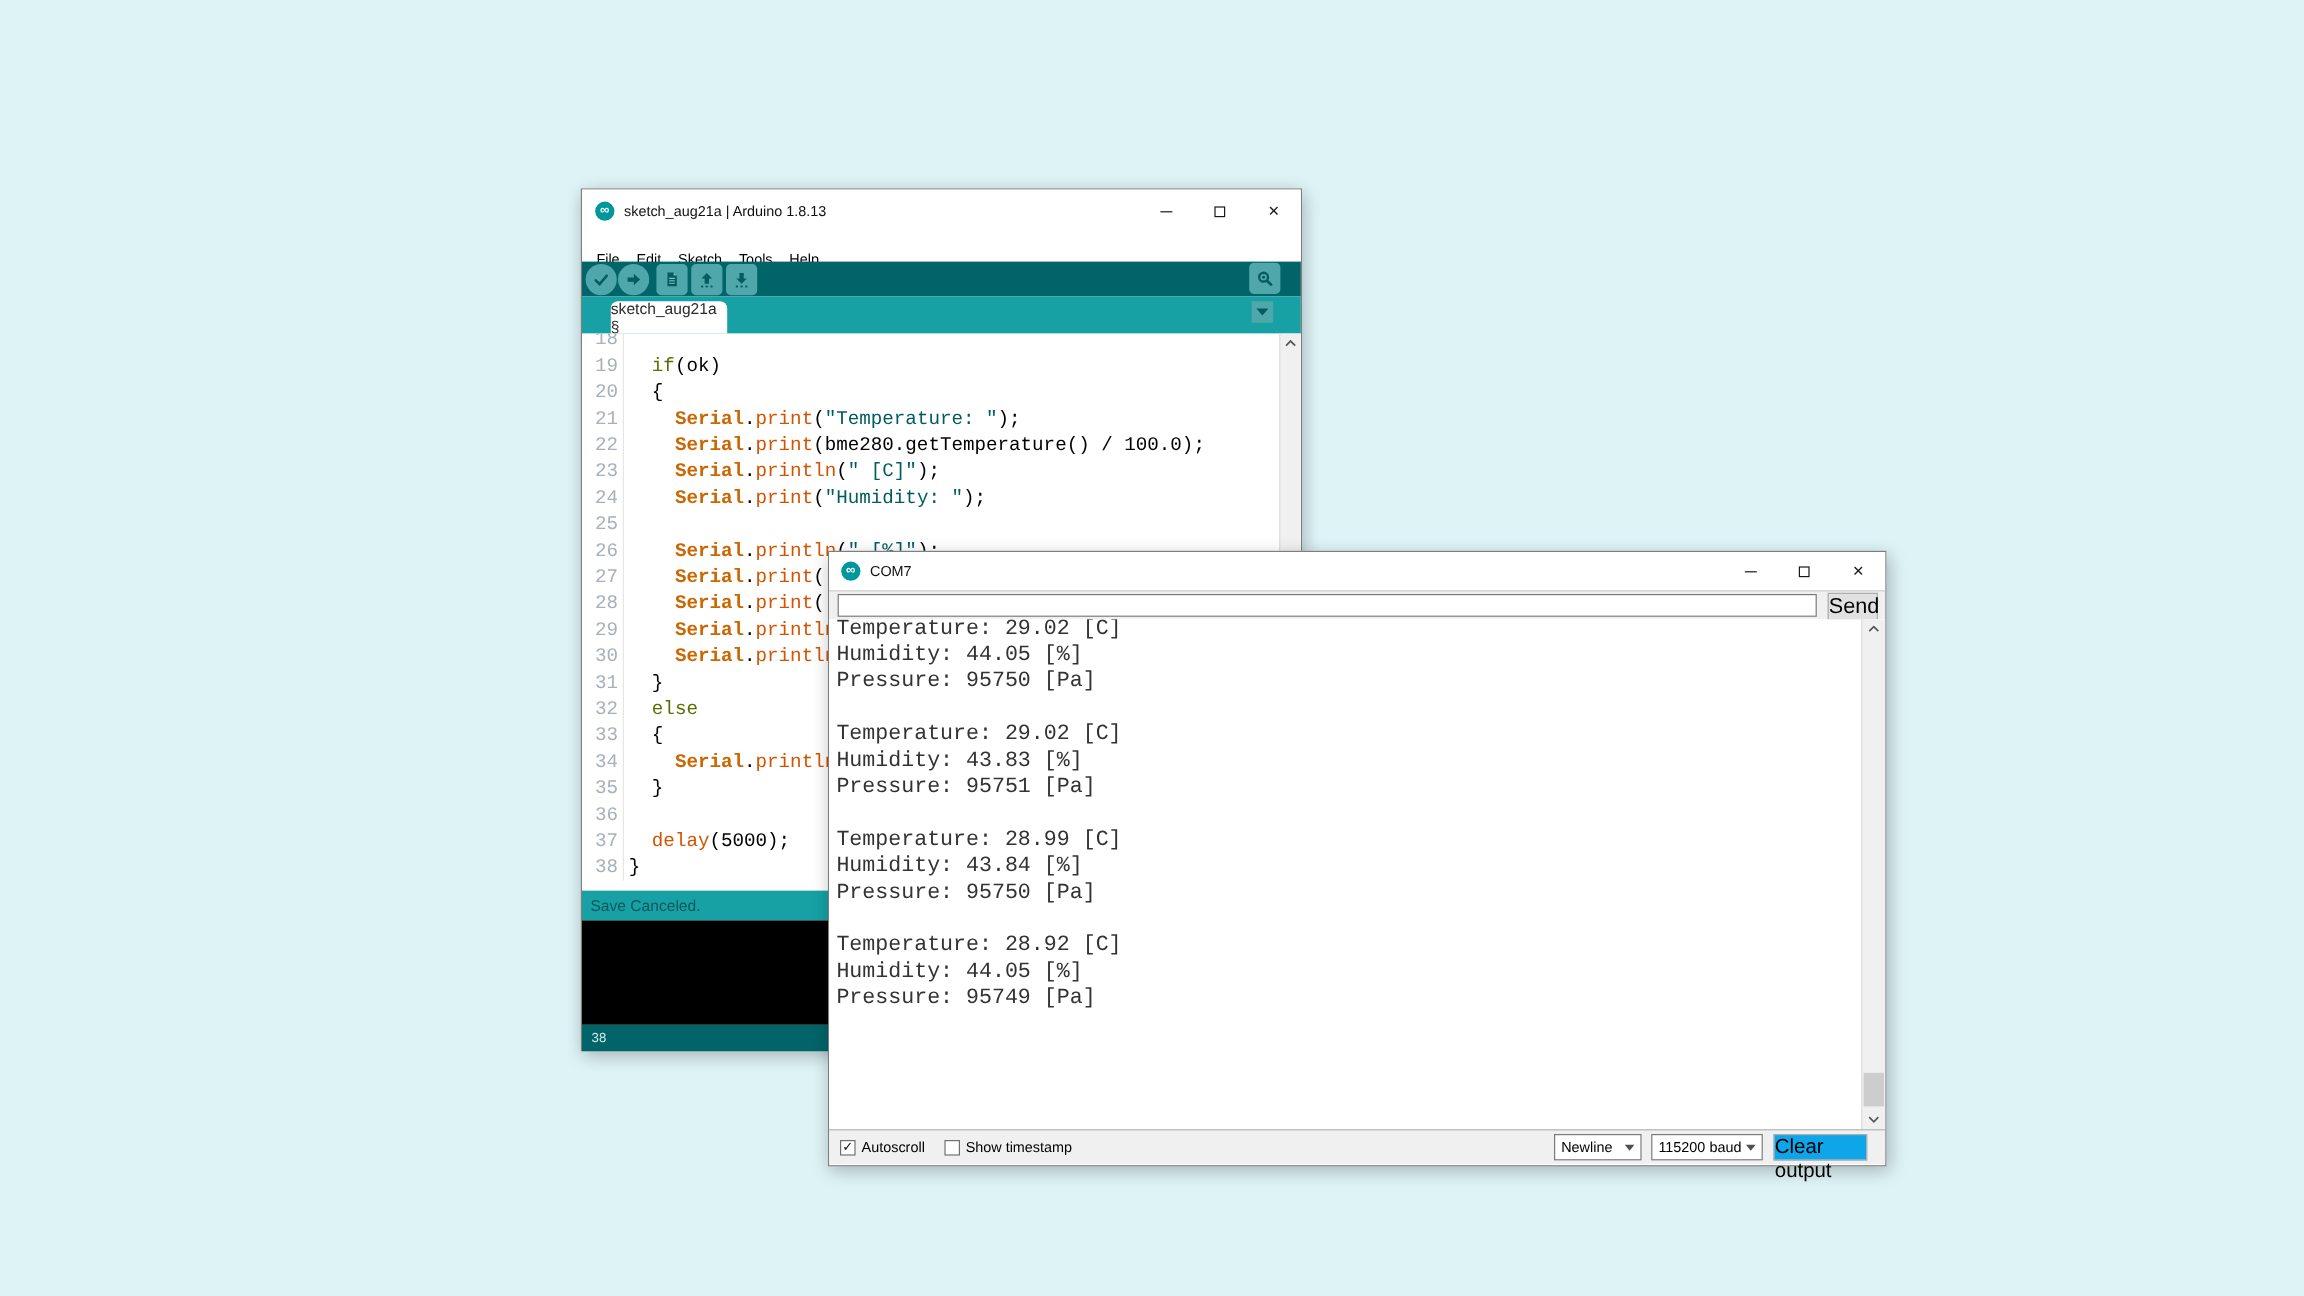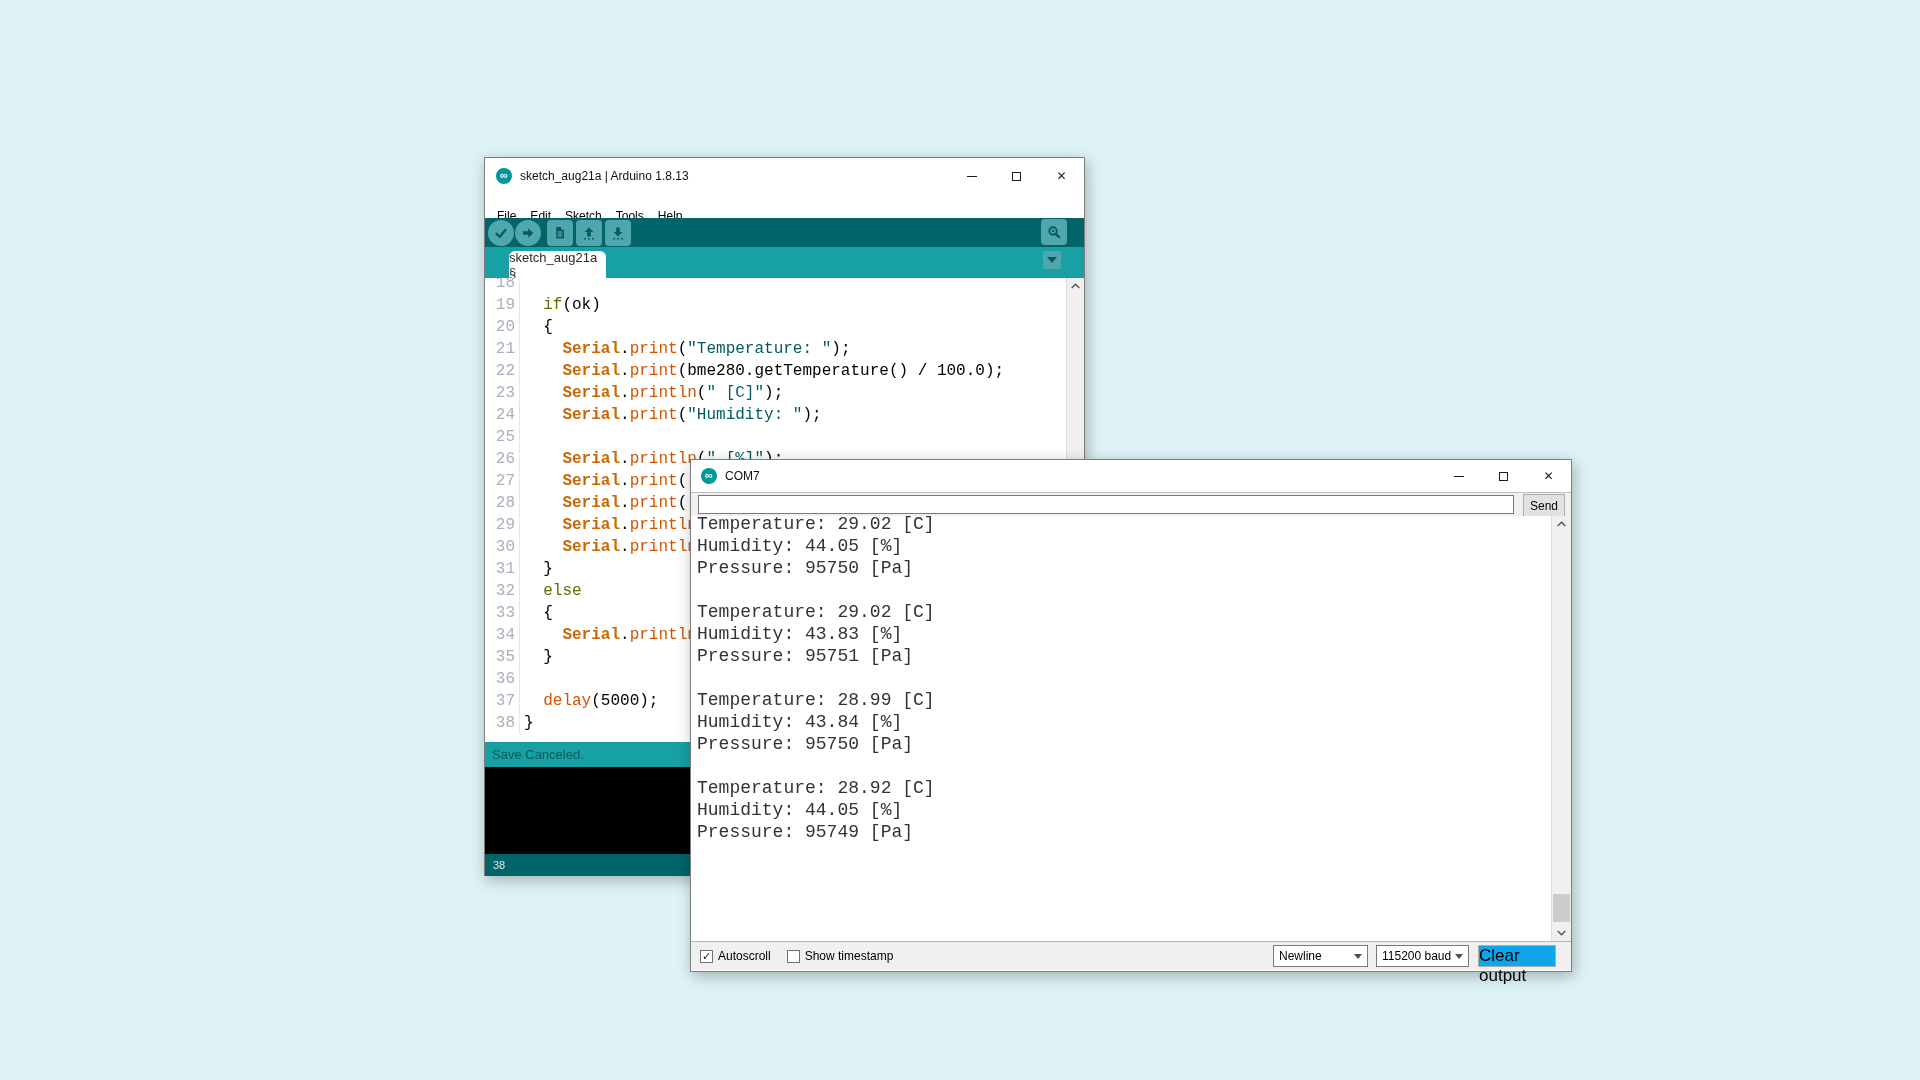--- a/index.html
+++ b/index.html
@@ -63,7 +63,7 @@
   .serial-input { position:absolute; left:7px; top:2px; width:816px; height:19px; border:1px solid #7A7A7A;
                   font-size:13px; font-family:"Liberation Sans", sans-serif; padding:0 4px; outline:none; background:#fff; }
   .send-btn { position:absolute; right:6px; top:1px; width:42px; height:23px; background:#E1E1E1;
-              border:1px solid #ADADAD; font-size:12px; color:#000; display:flex; align-items:center; justify-content:center; }
+              border:1px solid #ADADAD; font-size:18px; color:#000; display:flex; align-items:center; justify-content:flex-start; }
 
   .serial-output { position:relative; height:425px; background:#fff; overflow:hidden;
                    font-family:"Liberation Mono", monospace; font-size:18px; line-height:22px; color:#333; }

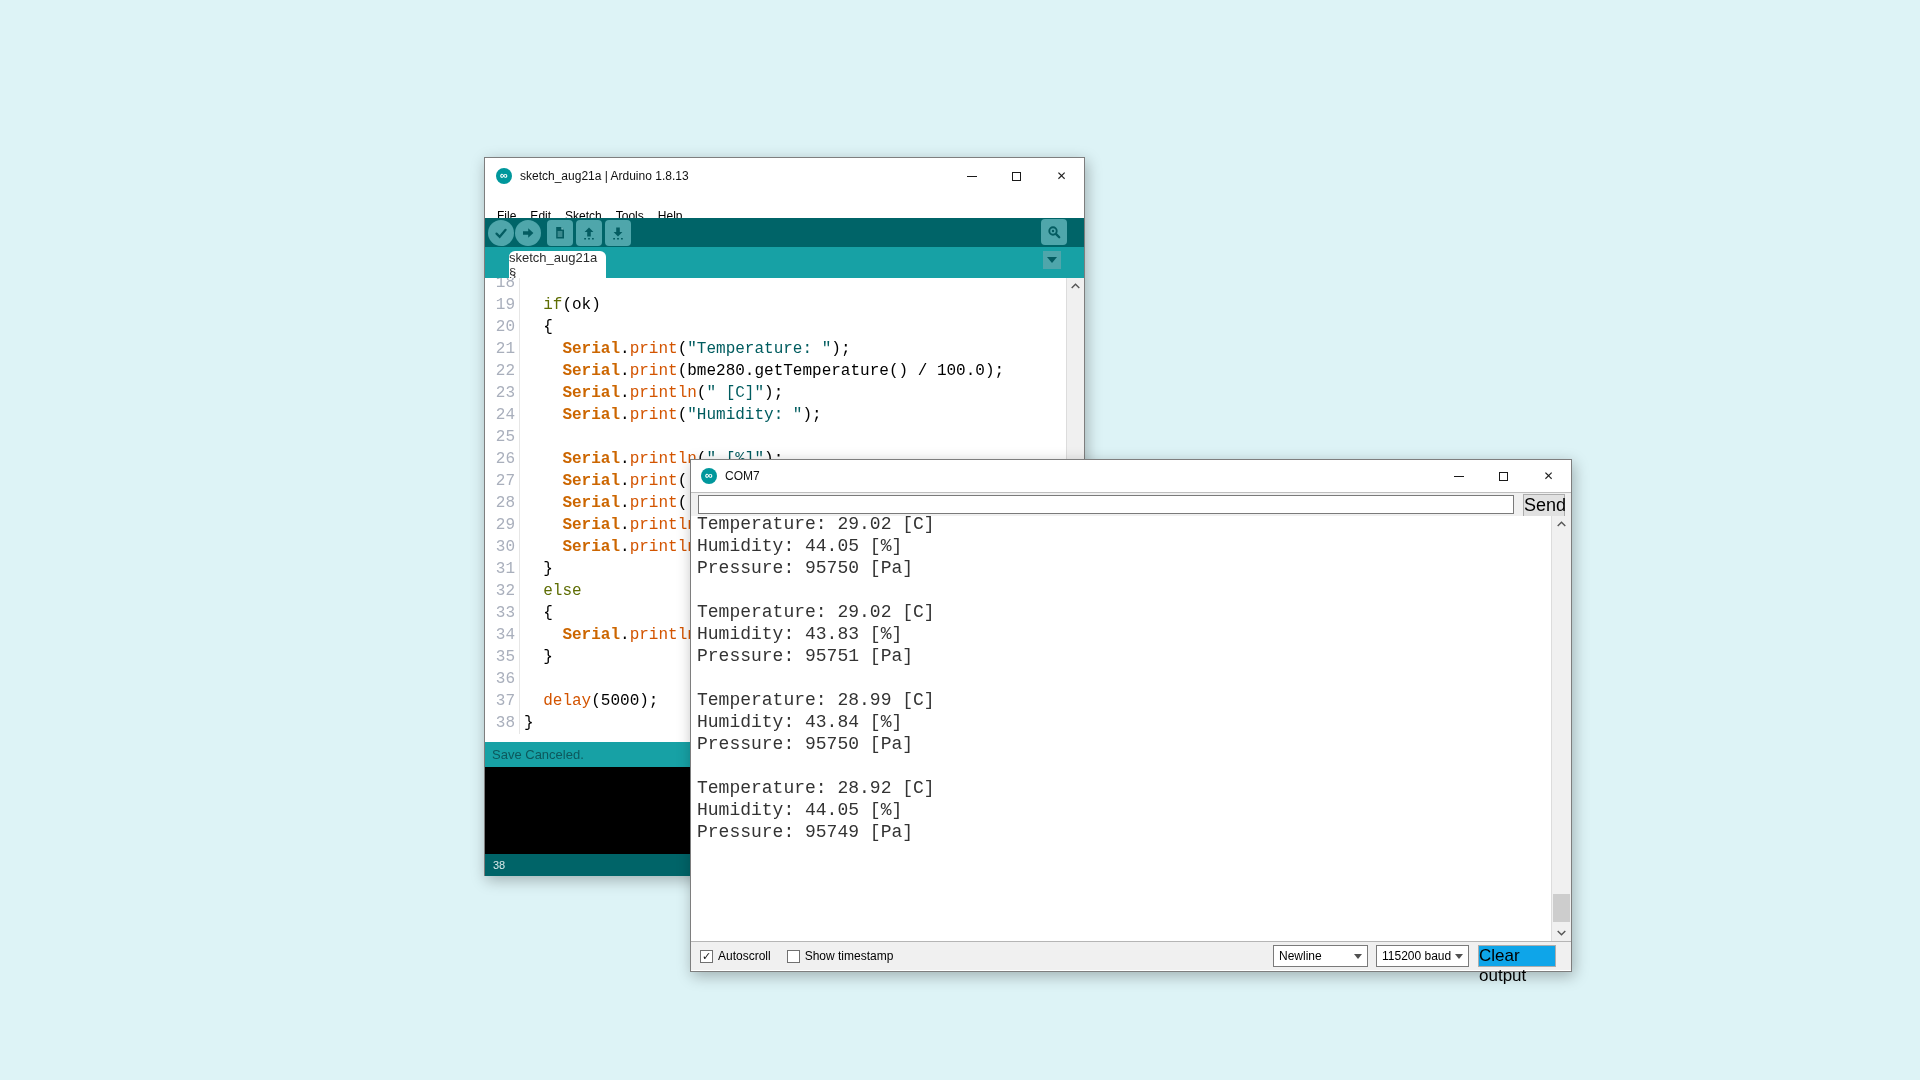--- a/index.html
+++ b/index.html
@@ -82,7 +82,7 @@
         display:flex; align-items:center; padding-left:5px; font-size:12px; }
   .dd .tri { position:absolute; right:5px; width:0; height:0; border-left:4px solid transparent;
              border-right:4px solid transparent; border-top:5px solid #505050; }
-  .dd-newline { right:203px; width:95px; }
+  .dd-newline { right:203px; width:73px; }
   .dd-baud { right:102px; width:93px; }
   .clear-btn { position:absolute; right:15px; top:3px; width:78px; height:22px; background:#0ea5e9;
                border:1px solid #ADADAD; font-size:17px; display:flex; align-items:flex-start; justify-content:center; }

